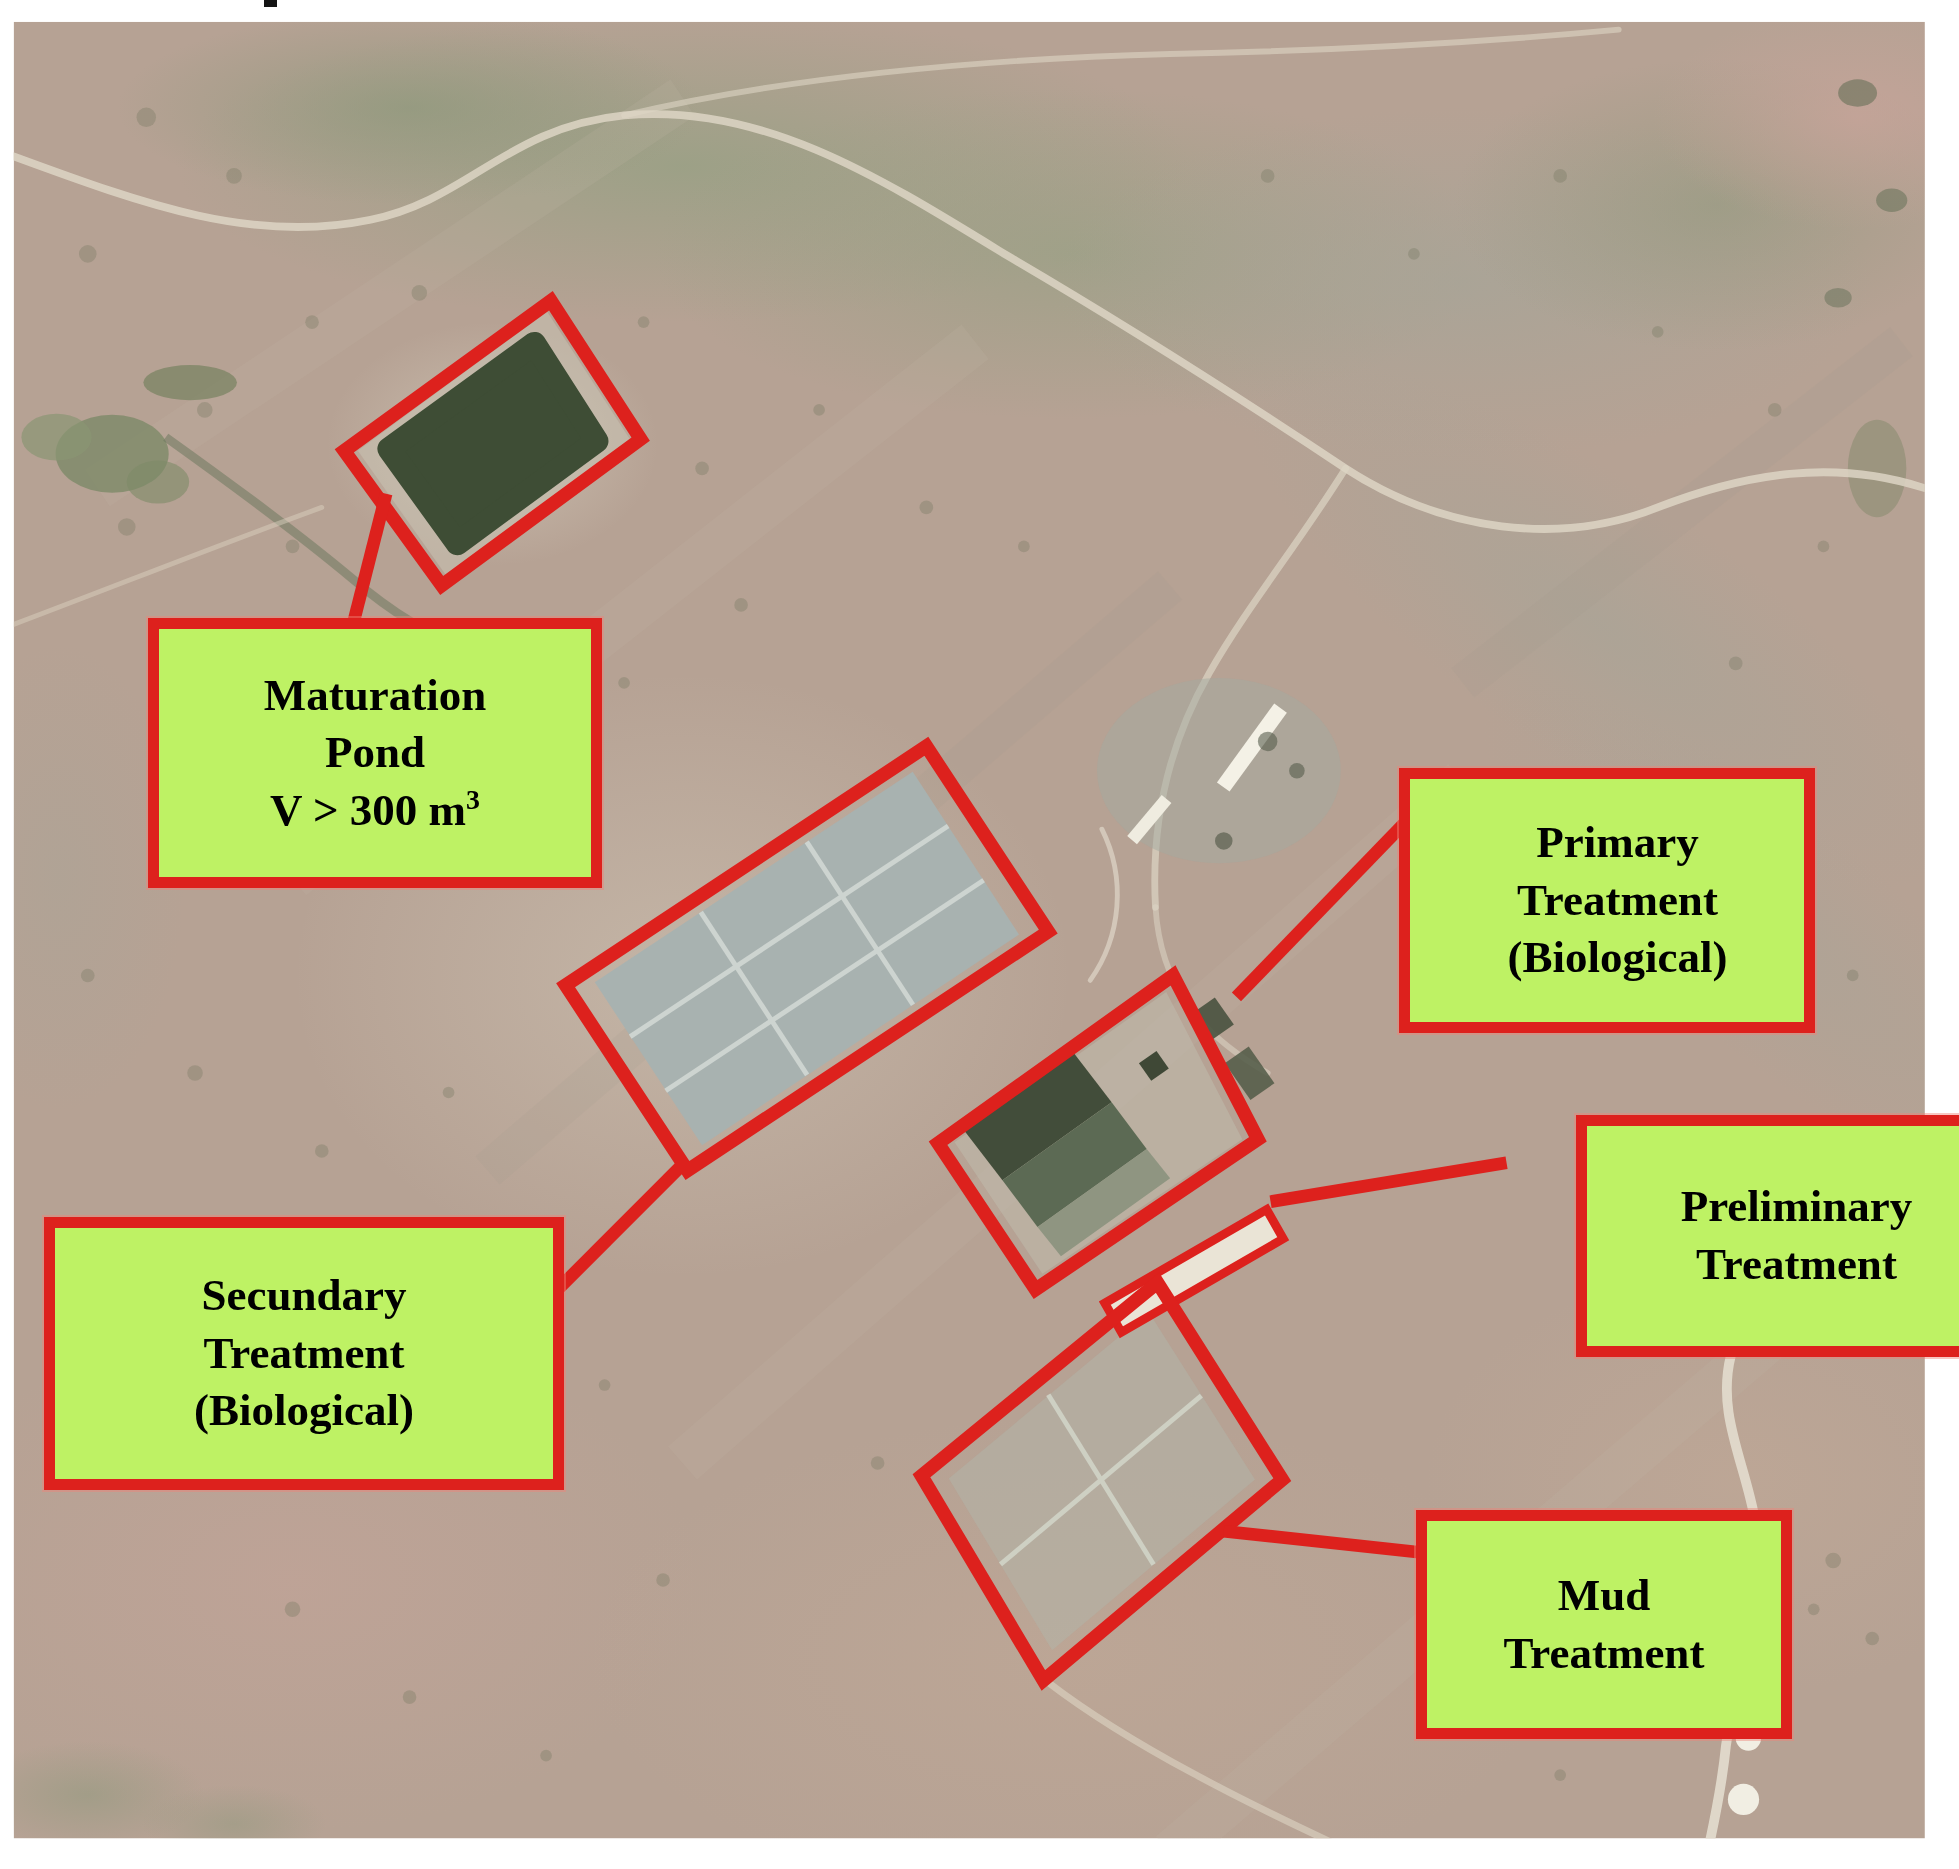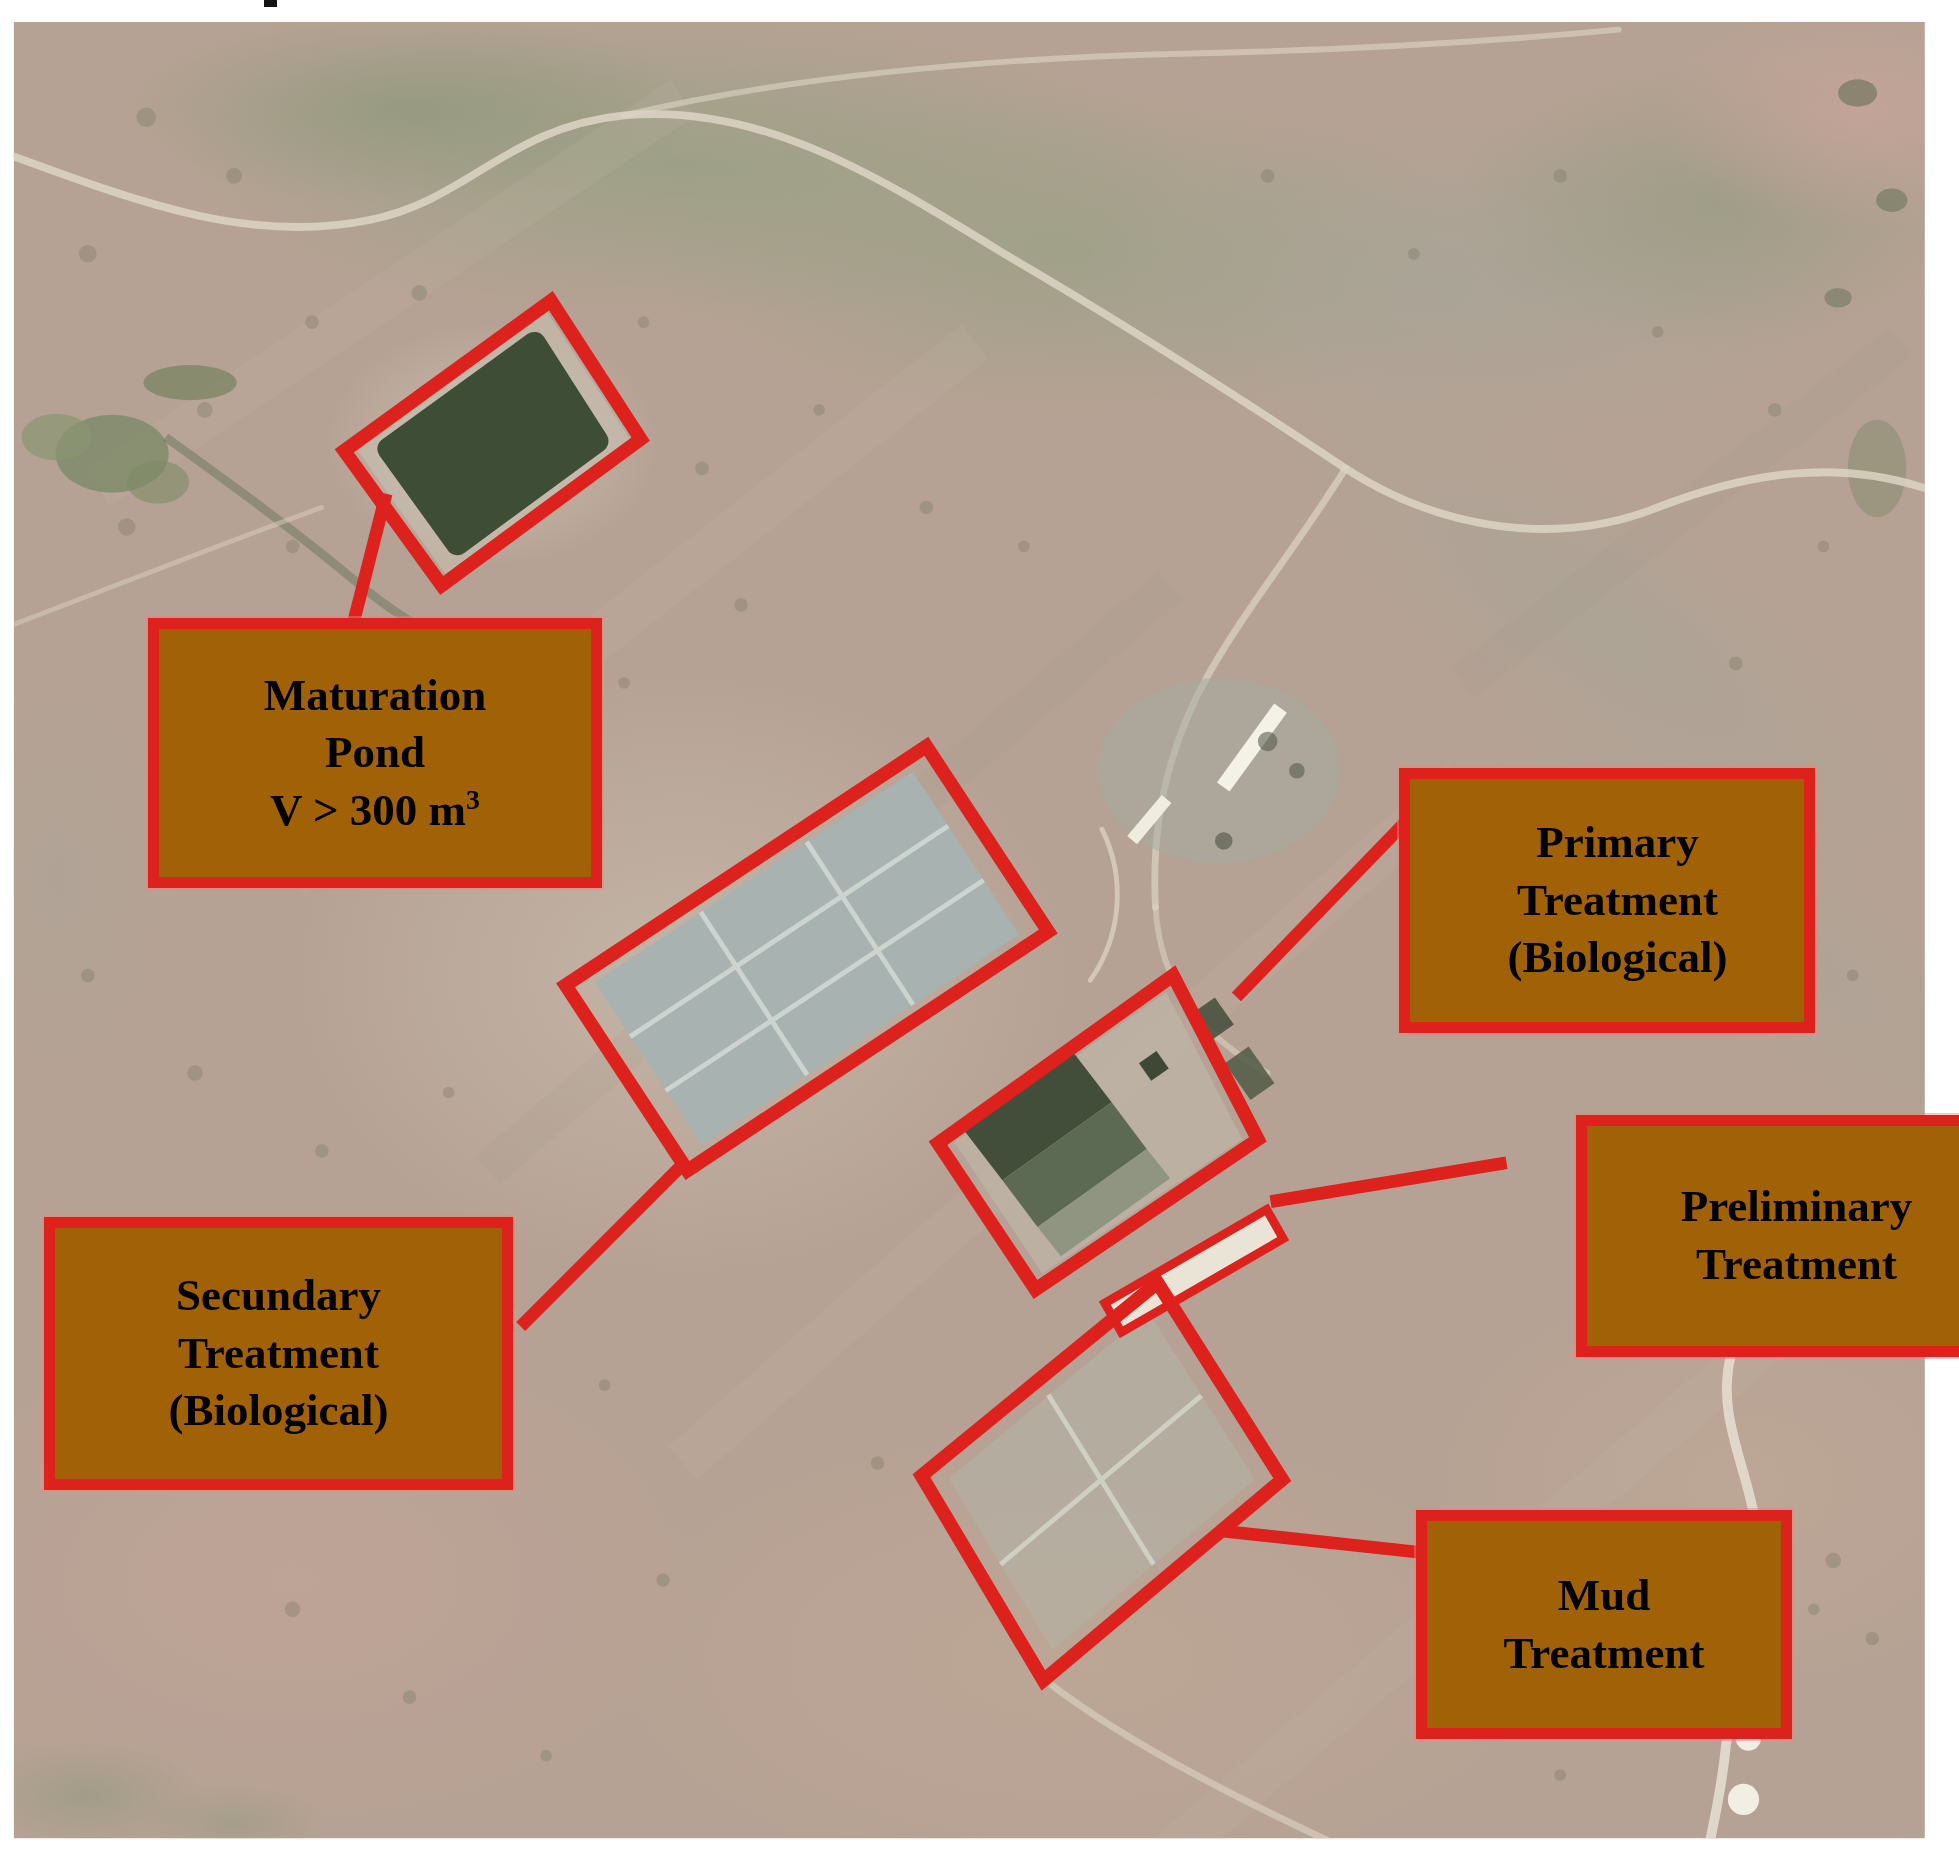--- a/index.html
+++ b/index.html
@@ -14,7 +14,7 @@
   .anno-label{
     position:absolute;
     box-sizing:border-box;
-    background:#a16207;
+    background:#bef264;
     border:11.7px solid #dd211d;
     display:flex;flex-direction:column;justify-content:center;align-items:center;
     text-align:right;

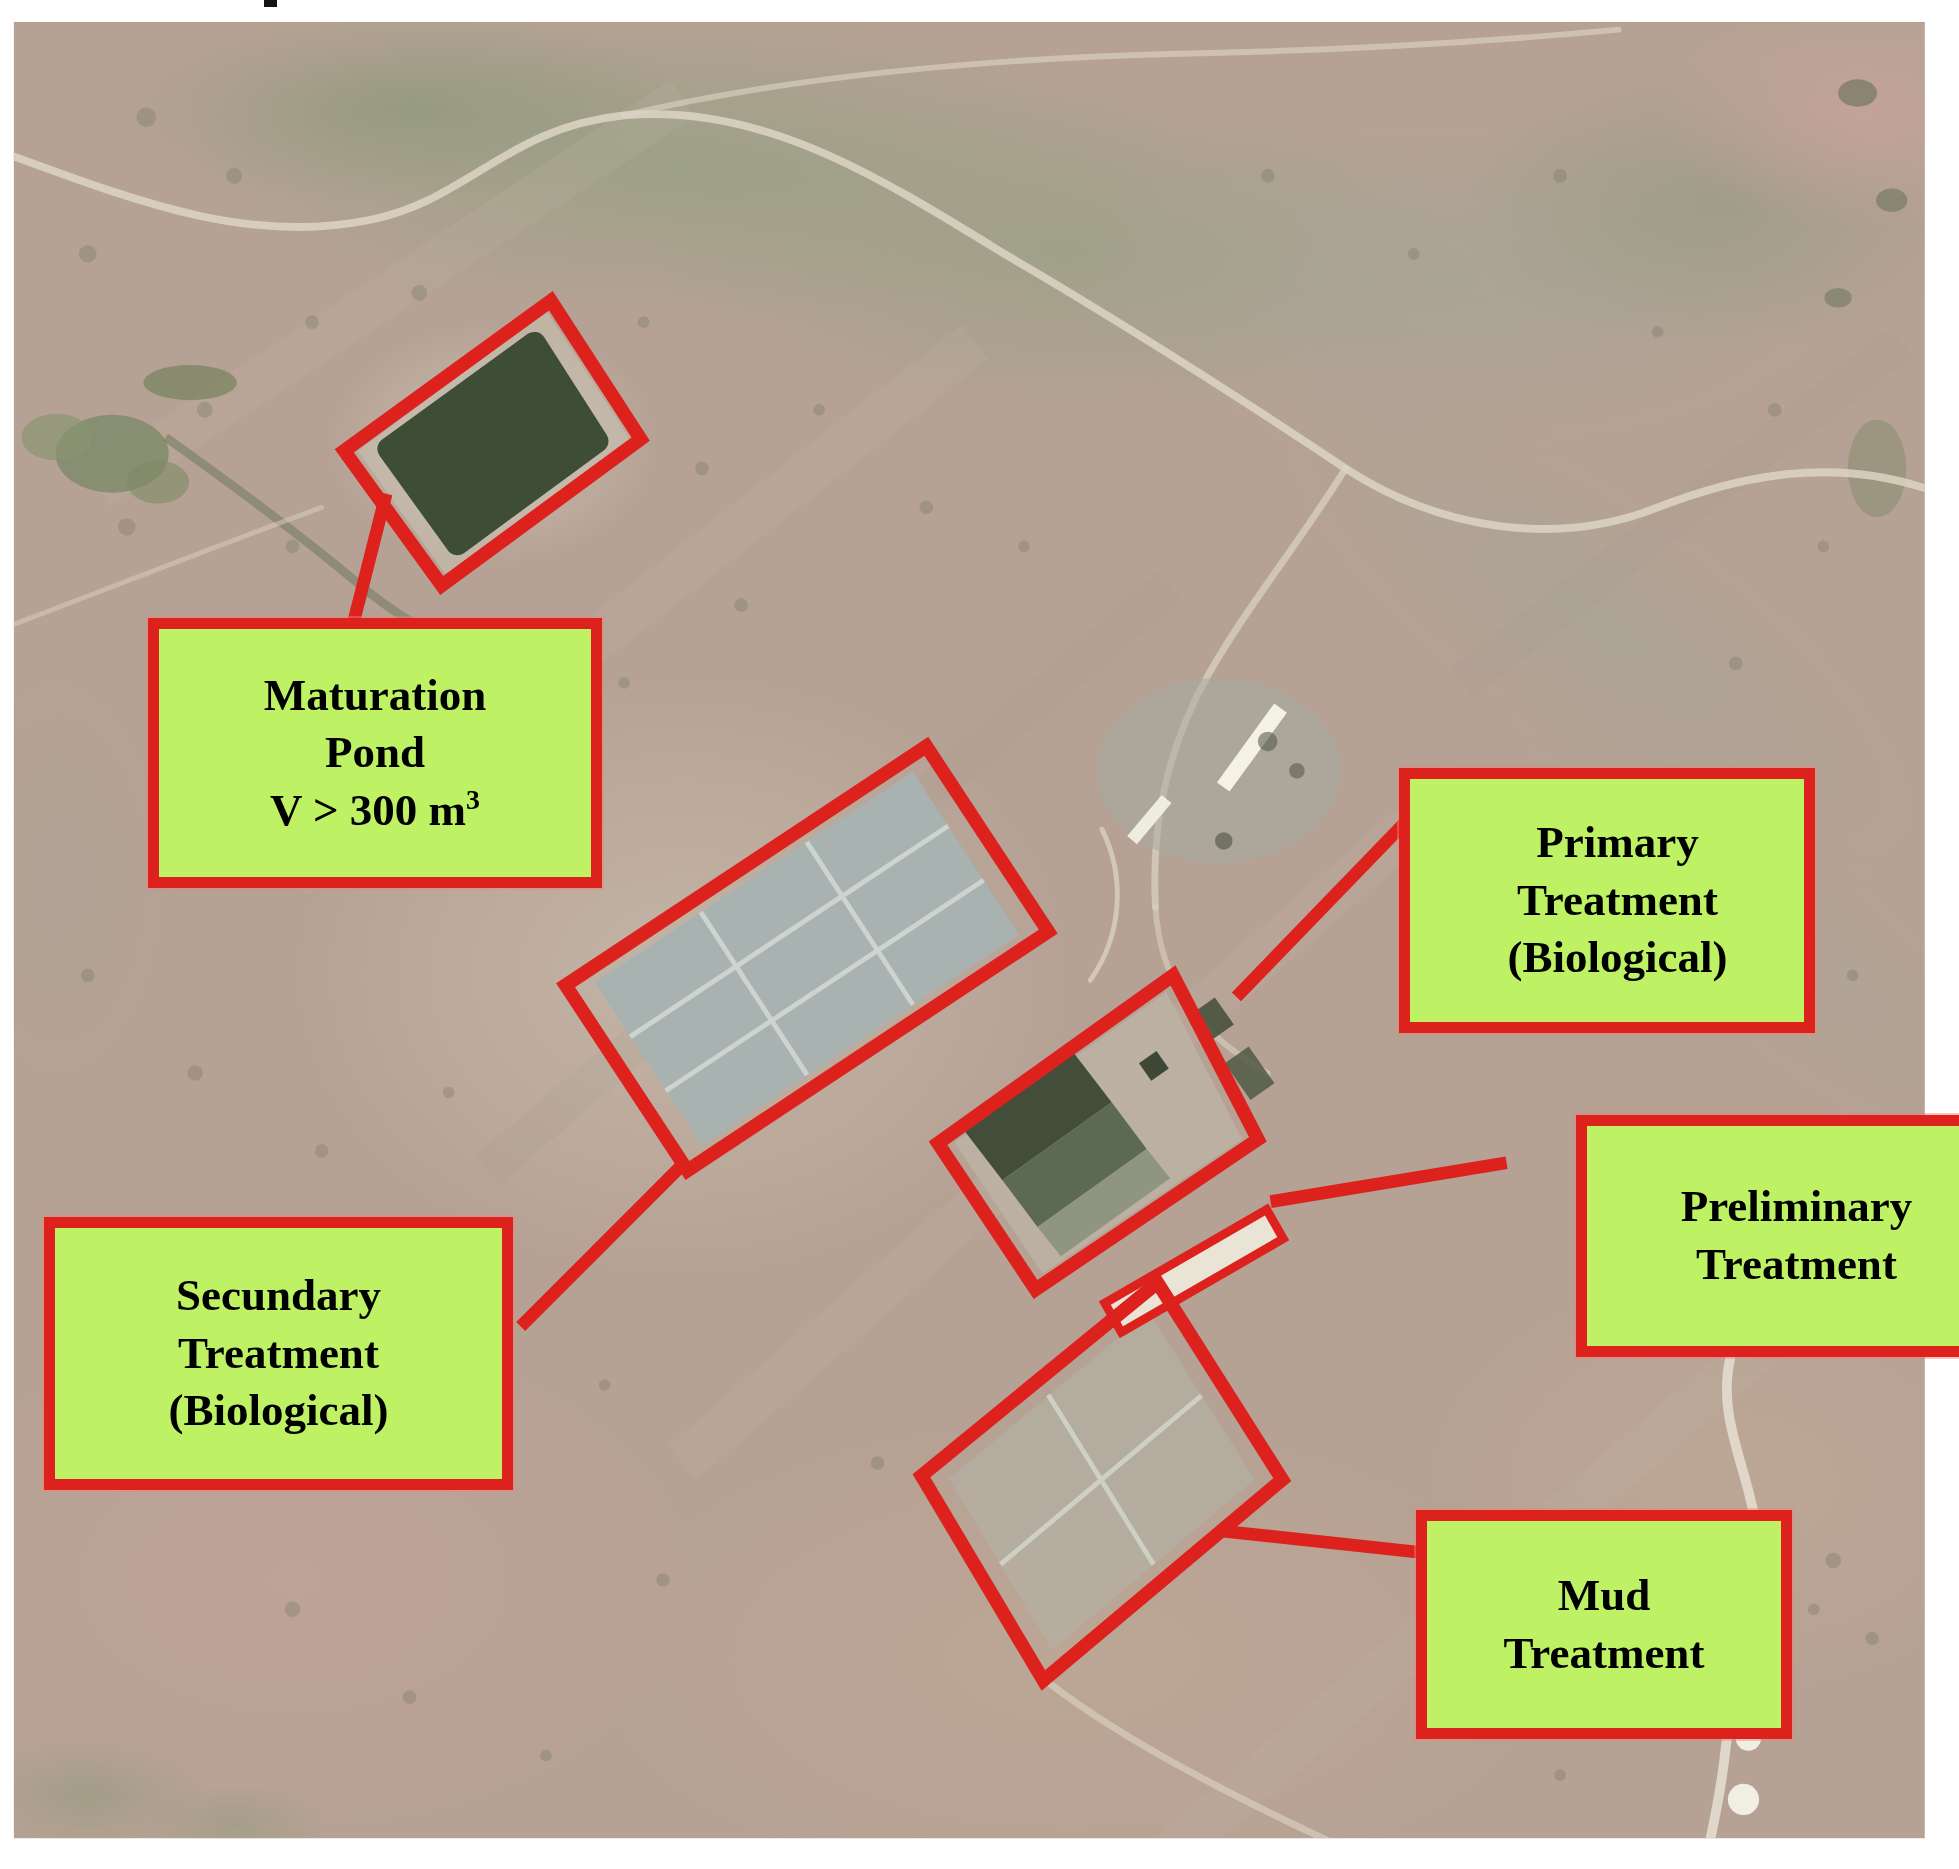--- a/index.html
+++ b/index.html
@@ -29,7 +29,7 @@
   .lbl-maturation {left:148px; top:618px;  width:454px; height:270px;}
   .lbl-primary    {left:1399px;top:768px;  width:416px; height:265px;padding-left:21px;}
   .lbl-preliminary{left:1576px;top:1115px; width:441px; height:242px;}
-  .lbl-secundary  {left:44px;  top:1217px; width:469px; height:273px;}
+  .lbl-secundary  {left:44px;  top:1217px; width:520px; height:273px;}
   .lbl-mud        {left:1416px;top:1510px; width:376px; height:229px;}
   .frag{position:absolute;left:264px;top:0;width:12.7px;height:6.8px;background:#141414;}
 </style>

